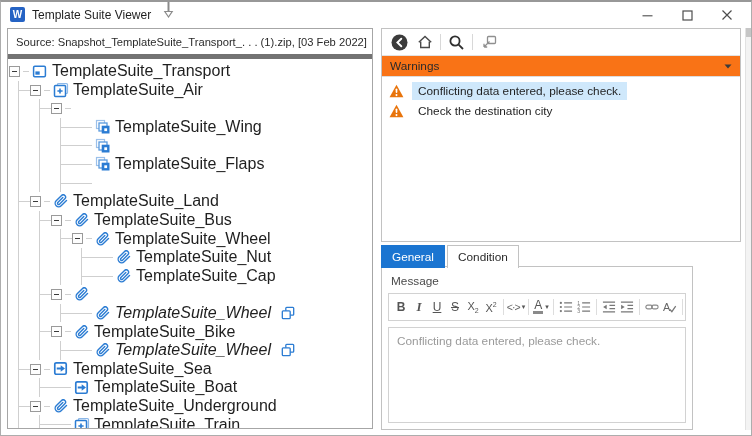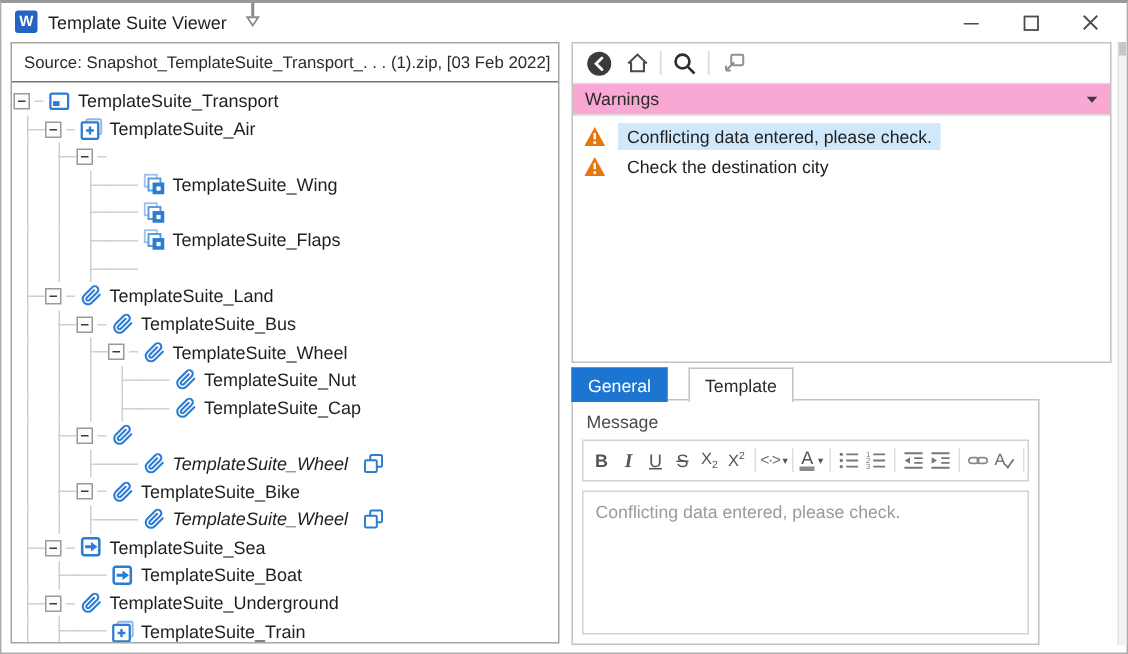--- a/index.html
+++ b/index.html
@@ -20,7 +20,7 @@
   
   .left-panel{position:absolute;left:6px;top:26px;width:366px;height:401px;border:1px solid #a6a6a6;
     background:#fff;box-sizing:border-box;overflow:hidden}
-  .source-bar{height:25px;border-bottom:1px solid #737373;display:flex;align-items:center;
+  .source-bar{height:25px;border-bottom:5px solid #737373;display:flex;align-items:center;
     padding-left:8px;font-size:11.2px;color:#2b2b2b;white-space:nowrap;overflow:hidden}
   .tree{padding-top:3px}
   .tree-row{display:flex;align-items:center;height:18.6px;position:relative;white-space:nowrap}

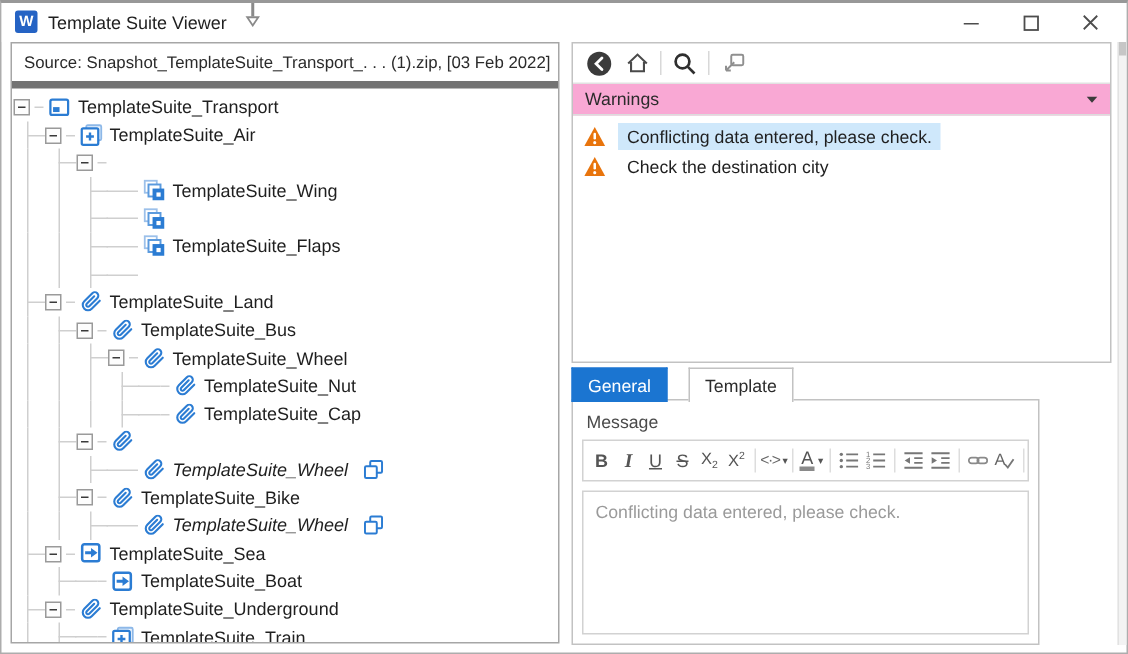--- a/index.html
+++ b/index.html
@@ -37,7 +37,7 @@
   .node{display:flex;align-items:center;height:17px;padding:0 4px 0 2px}
   .node.selected{background:#cce8ff}
   .tree-icon{width:17px;height:16px;flex:none;display:flex;align-items:center;justify-content:center;margin-right:4px}
-  .tree-label{font-size:12px;color:#1f1f1f}
+  .tree-label{font-size:16px;color:#1f1f1f}
   .tree-label.bold{font-weight:bold}
   .tree-label.italic{font-style:italic}
   .copy-badge{margin-left:6px;display:flex;align-items:center}

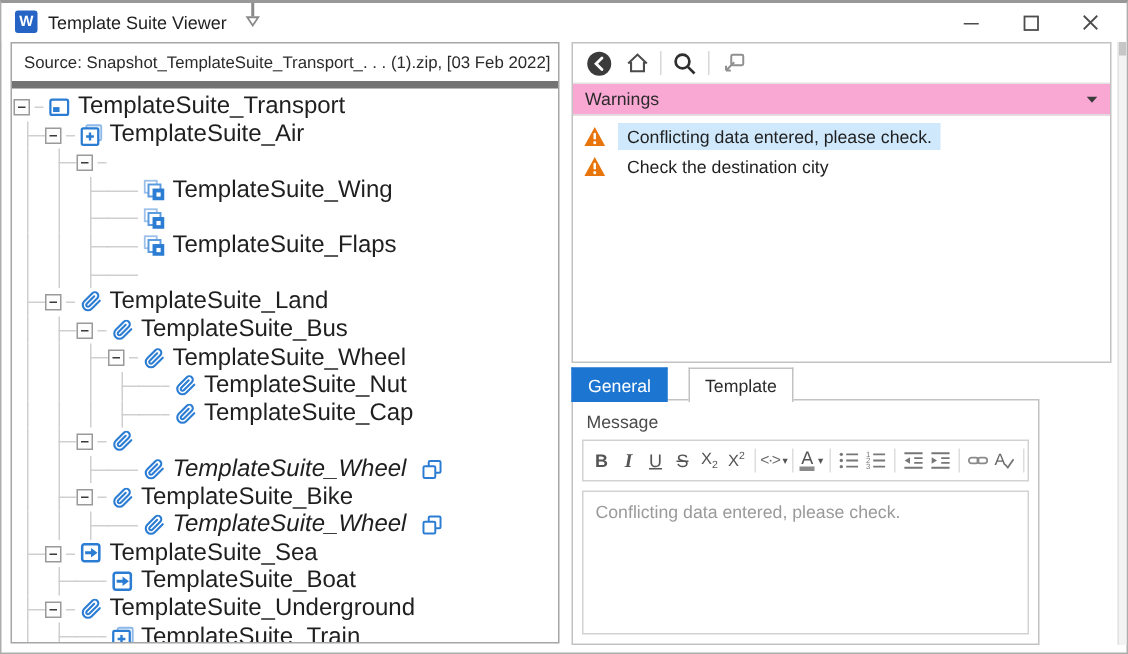--- a/index.html
+++ b/index.html
@@ -47,7 +47,7 @@
   .nav-toolbar{height:26px;border-bottom:1px solid #e2e2e2;display:flex;align-items:center;padding-left:5px;flex:none}
   .nav-btn{width:25px;height:22px;display:flex;align-items:center;justify-content:center;background:none;border:none;padding:0}
   .nav-sep{width:1px;height:16px;background:#d8d8d8;margin:0 3px}
-  .warn-header{height:20px;background:#f9a8d4;border-bottom:1px solid #dcdcdc;display:flex;align-items:center;
+  .warn-header{height:20px;background:#f97316;border-bottom:1px solid #dcdcdc;display:flex;align-items:center;
     padding:0 8px;flex:none}
   .warn-header .wh-label{flex:1;font-size:11.8px;color:#2b2b2b}
   .warn-dd{display:flex;align-items:center}

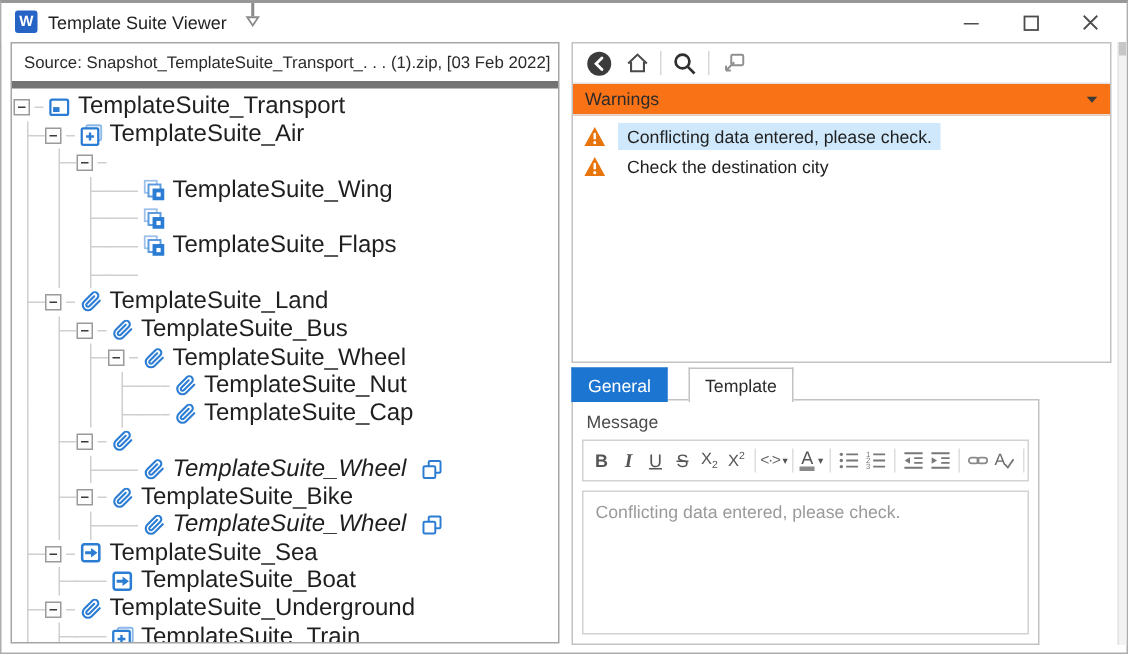--- a/index.html
+++ b/index.html
@@ -59,7 +59,7 @@
   
   .tabs{position:absolute;left:380px;top:243px;display:flex;z-index:2}
   .tab{font-size:11.8px;padding:4px 10px;border:1px solid #c2c2c2;border-bottom:none;background:#fff;
-    color:#2b2b2b;margin-right:14px;font-family:"Liberation Sans",sans-serif}
+    color:#2b2b2b;margin-right:2px;font-family:"Liberation Sans",sans-serif}
   .tab.active{background:#1b75d1;color:#fff;border-color:#1b75d1}
   .content-box{position:absolute;left:380px;top:264px;width:312px;height:164px;border:1px solid #c2c2c2;
     box-sizing:border-box;background:#fff;display:flex;flex-direction:column}

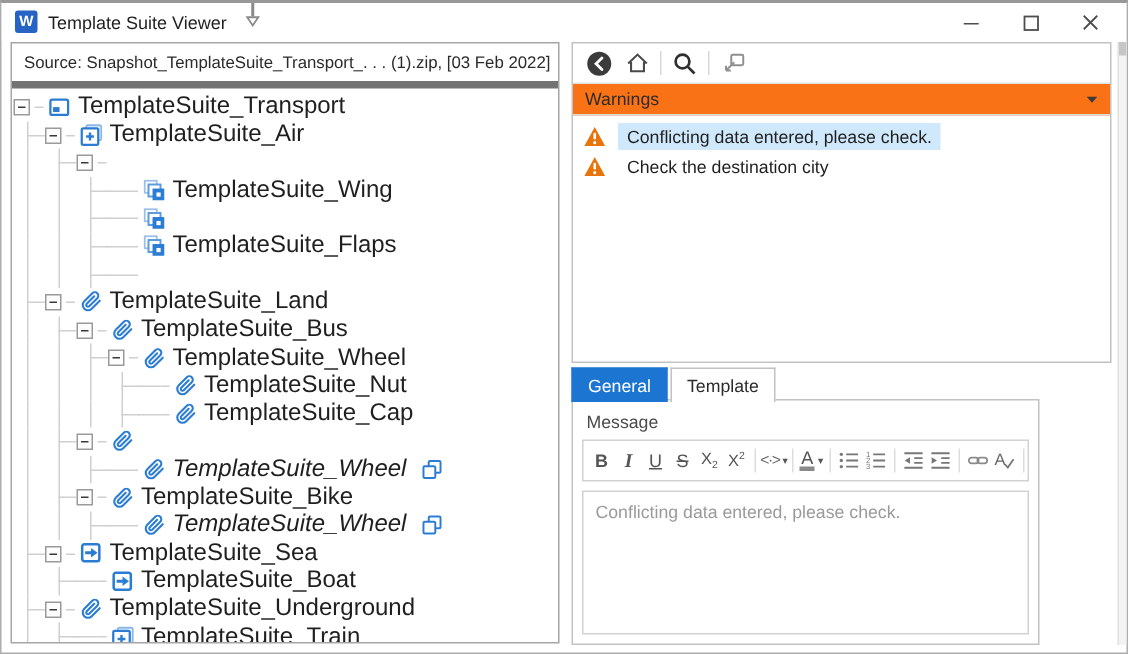--- a/index.html
+++ b/index.html
@@ -661,7 +661,7 @@
 
 <div class="tabs">
     <button class="tab active">General</button>
-    <button class="tab">Template</button>
+    <button class="tab">Condition</button>
   </div>
 
 <div class="content-box">

